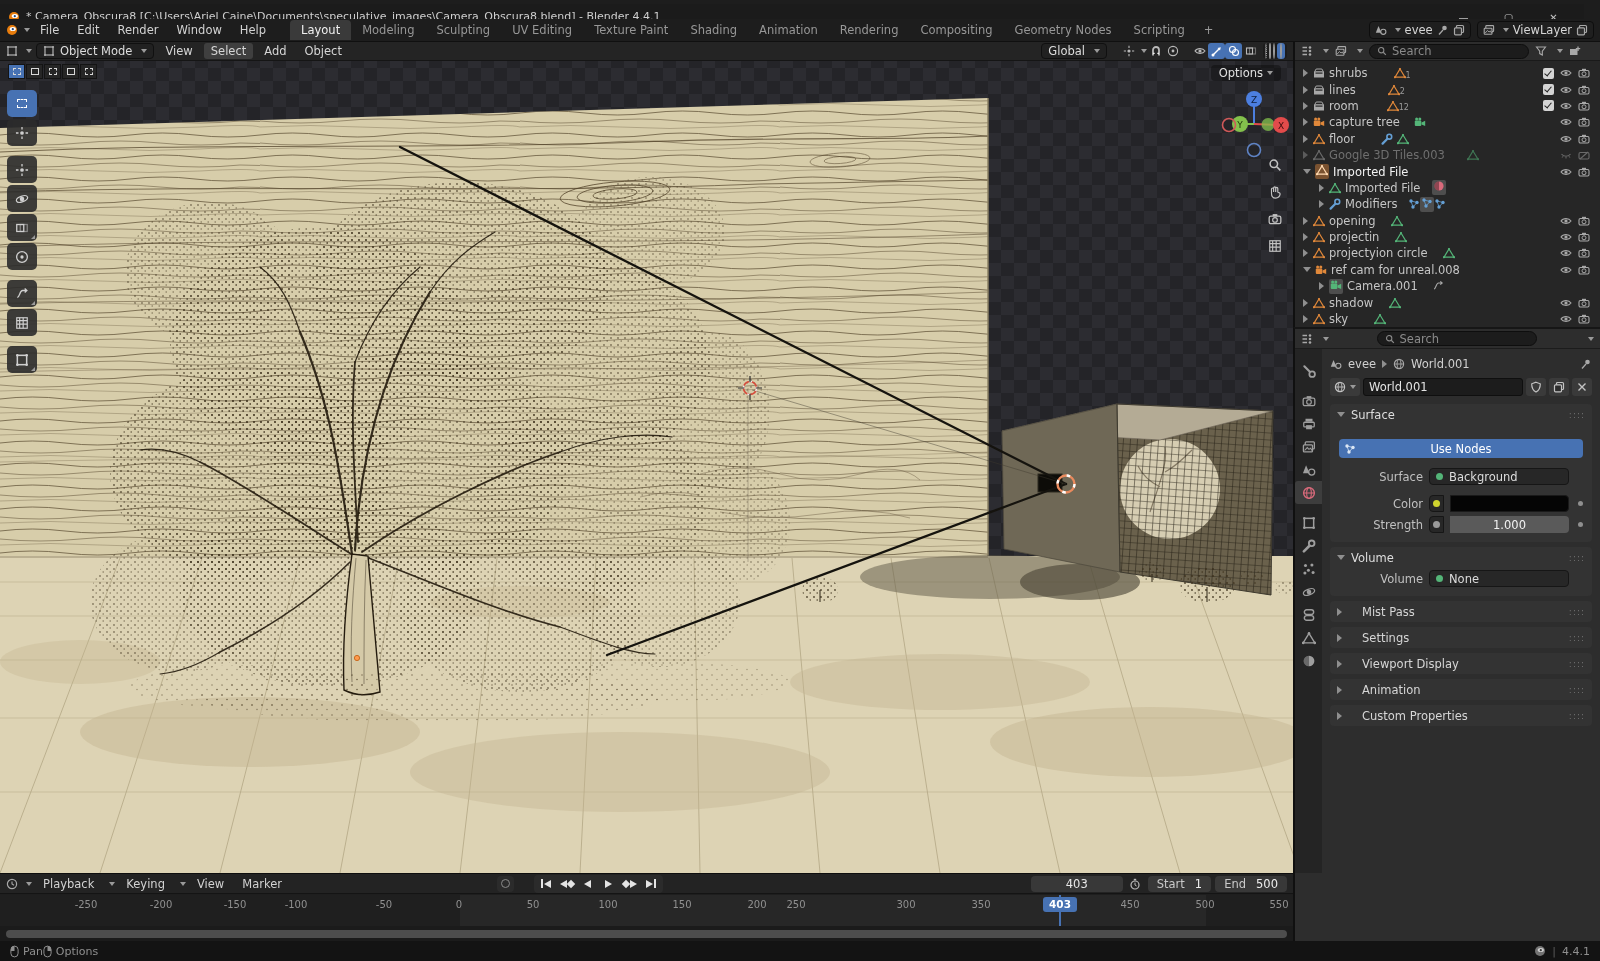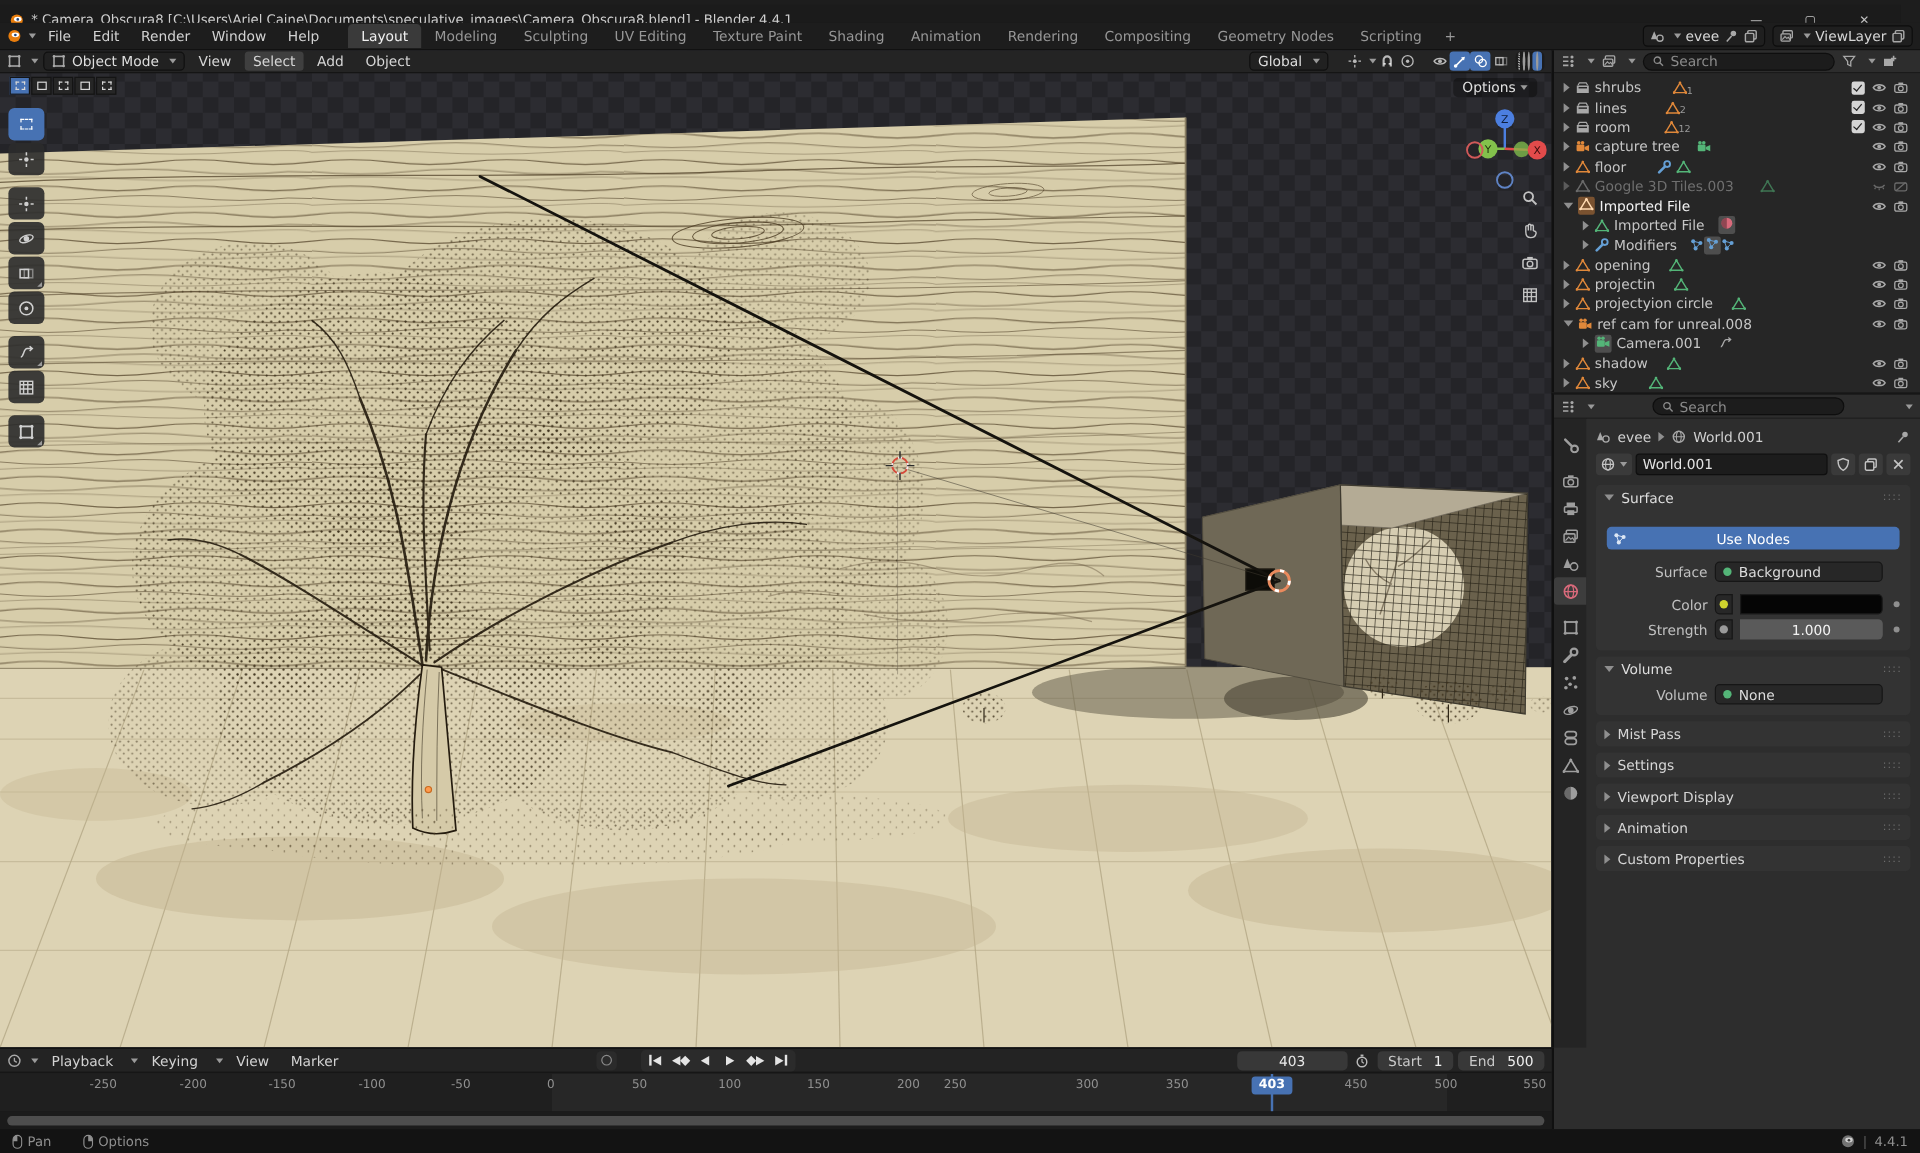--- a/index.html
+++ b/index.html
@@ -95,7 +95,7 @@
 .swatch{height:17px;flex:1;background:#050505;border:1px solid #1a1a1a;border-radius:0 4px 4px 0}
 .slider{height:17px;flex:1;background:#5a5a5a;border-radius:0 4px 4px 0;display:flex;align-items:center;justify-content:center;color:#f2f2f2}
 .animdot{width:5px;height:5px;border-radius:50%;background:#8f8f8f;flex:none;margin-left:3px}
-.cpanel{background:#333333;border-radius:4px;margin-top:5px;height:21px;display:flex;align-items:center;gap:6px;padding:0 7px;color:#d6d6d6}
+.cpanel{background:#333333;border-radius:4px;margin-top:5px;height:21px;display:flex;align-items:center;gap:20px;padding:0 7px;color:#d6d6d6}
 .cpanel .dots{margin-left:auto;color:#6e6e6e;letter-spacing:1px;font-size:9px}
 
 #timeline{left:0;top:873px;width:1293px;height:68px;background:#1e1e1e;border-top:1px solid #0e0e0e}

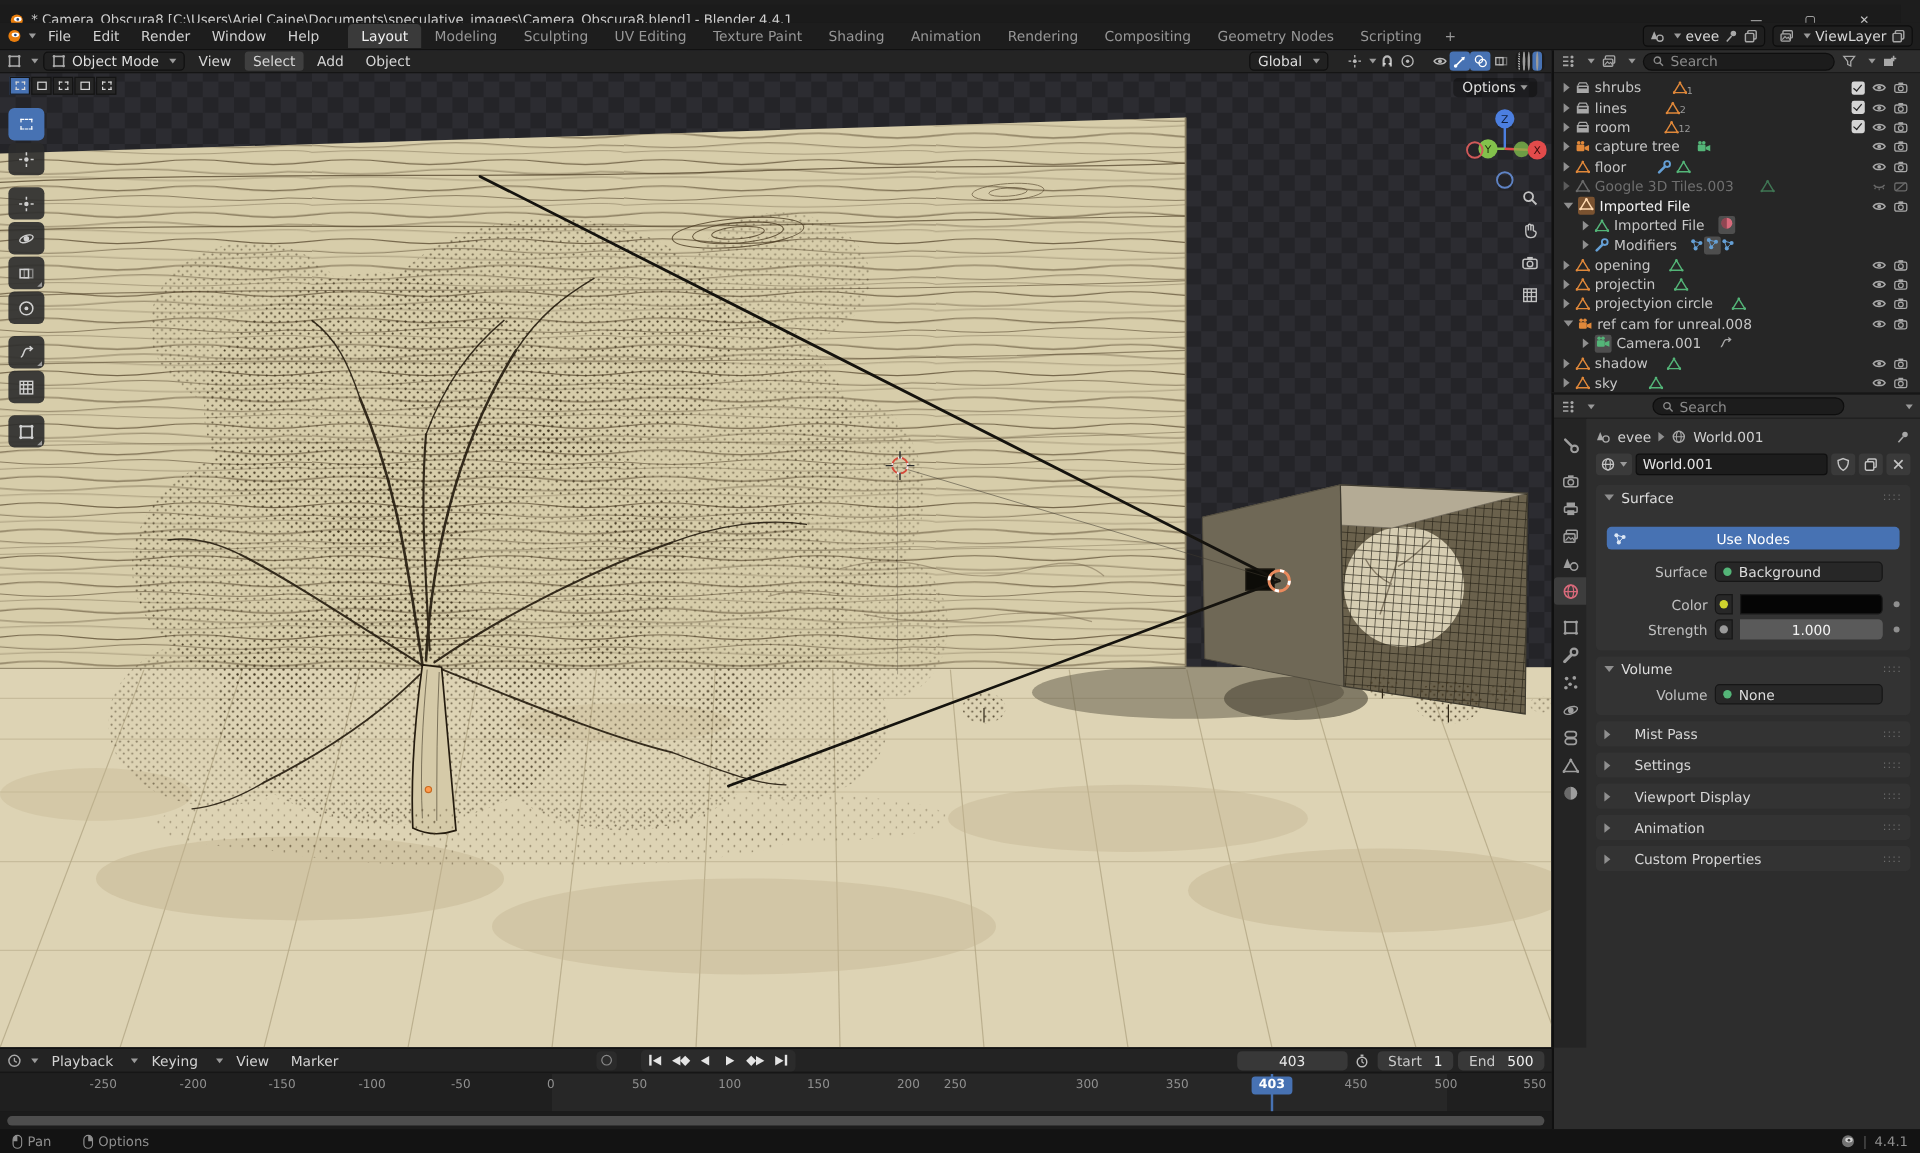--- a/index.html
+++ b/index.html
@@ -1323,7 +1323,7 @@
     <span class="tick" style="left:86px">-250</span>
     <span class="tick" style="left:161px">-200</span>
     <span class="tick" style="left:235px">-150</span>
-    <span class="tick" style="left:310px">-100</span>
+    <span class="tick" style="left:296px">-100</span>
     <span class="tick" style="left:384px">-50</span>
     <span class="tick" style="left:459px">0</span>
     <span class="tick" style="left:533px">50</span>

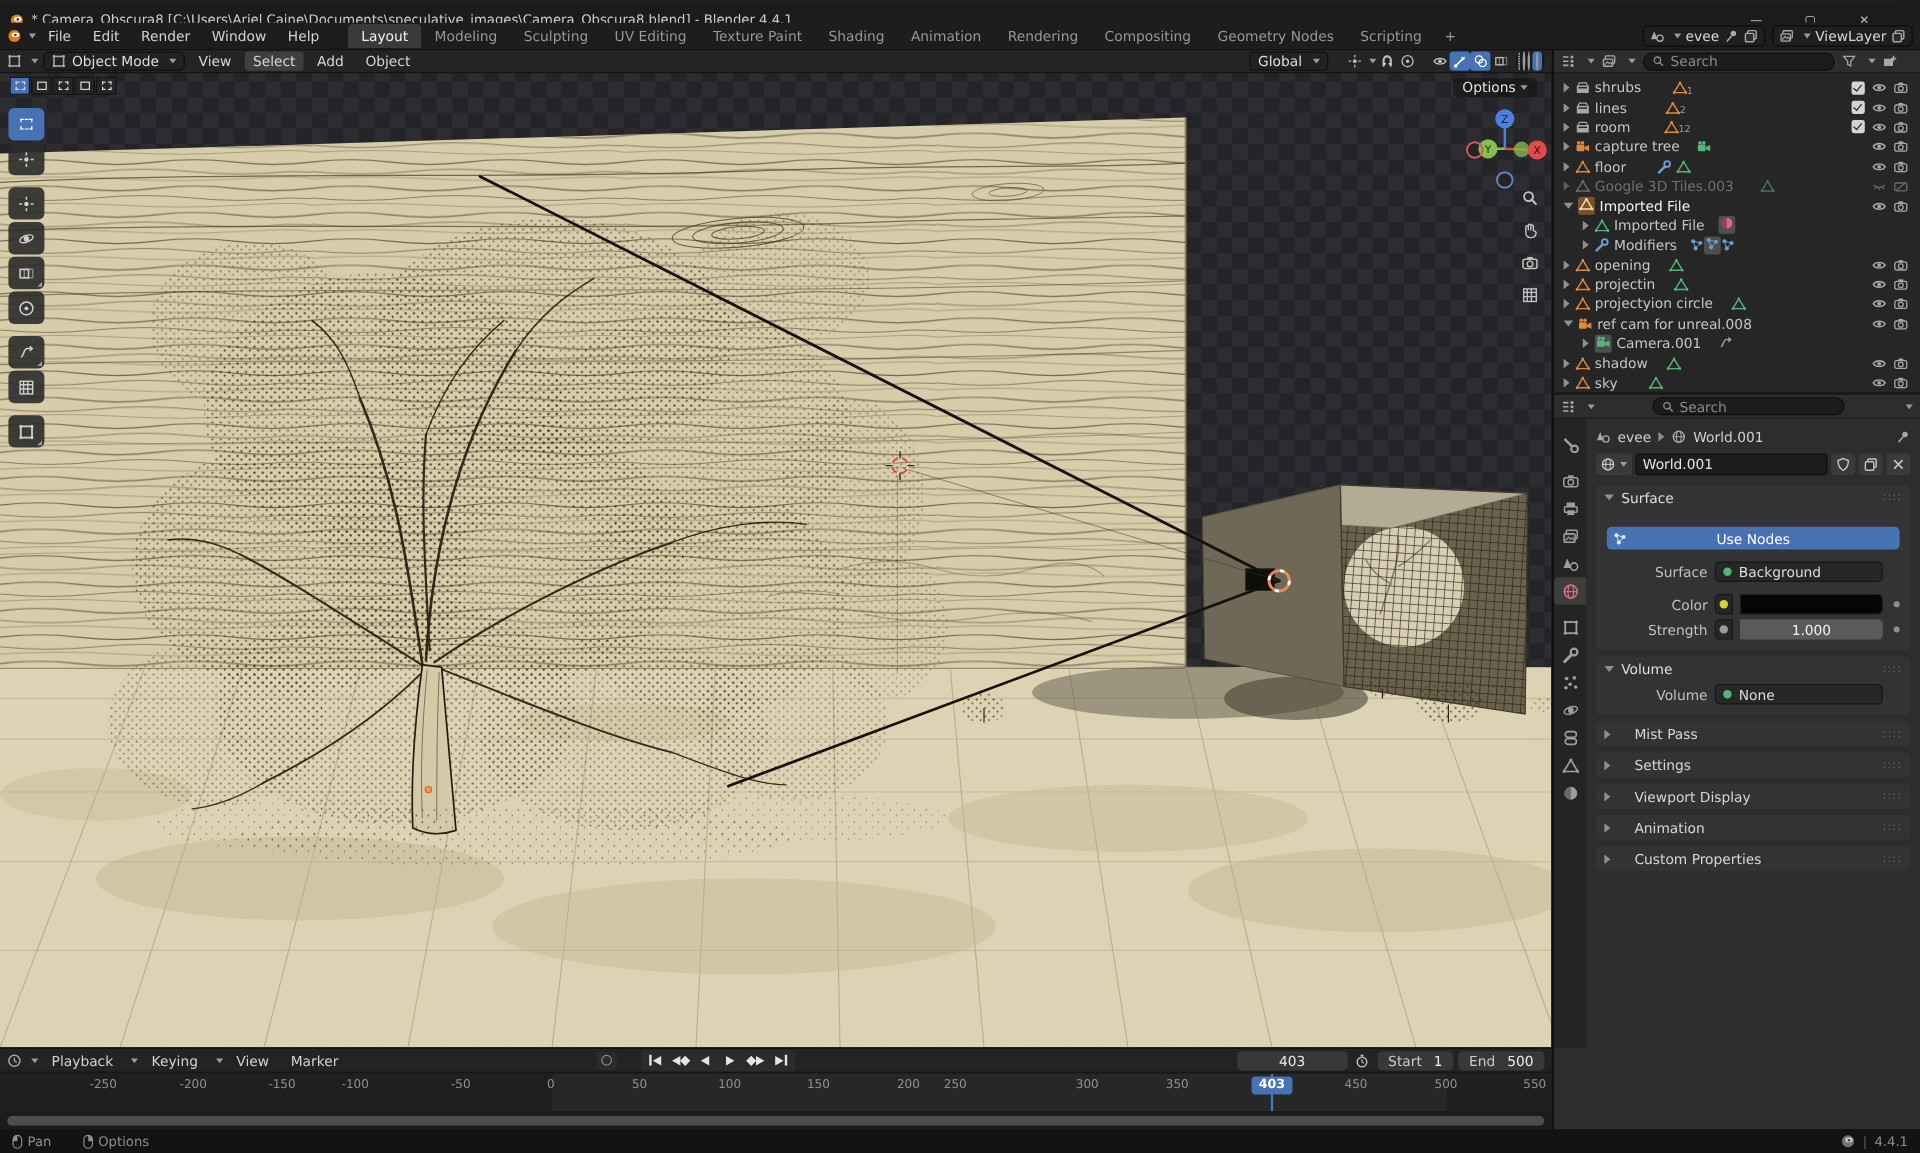--- a/index.html
+++ b/index.html
@@ -119,7 +119,7 @@
 #tlscroll{position:absolute;left:0;top:52px;width:1293px;height:16px;background:#1b1b1b}
 #tlscroll .bar{position:absolute;left:6px;top:4px;width:1281px;height:8px;background:#4d4d4d;border-radius:4px}
 
-#statusbar{left:0;top:941px;width:1600px;height:20px;background:#131313;display:flex;align-items:center;padding:0 10px;gap:26px;color:#8f8f8f;font-size:11px}
+#statusbar{left:0;top:941px;width:1600px;height:20px;background:#131313;display:flex;align-items:center;padding:0 10px;gap:0;color:#8f8f8f;font-size:11px}
 #statusbar .right{margin-left:auto;display:flex;align-items:center;gap:6px}
 .mousewrap{display:flex;align-items:center;gap:4px}
 #fill-right{left:1293px;top:873px;width:307px;height:68px;background:#2d2d2d;border-left:2px solid #101010}

